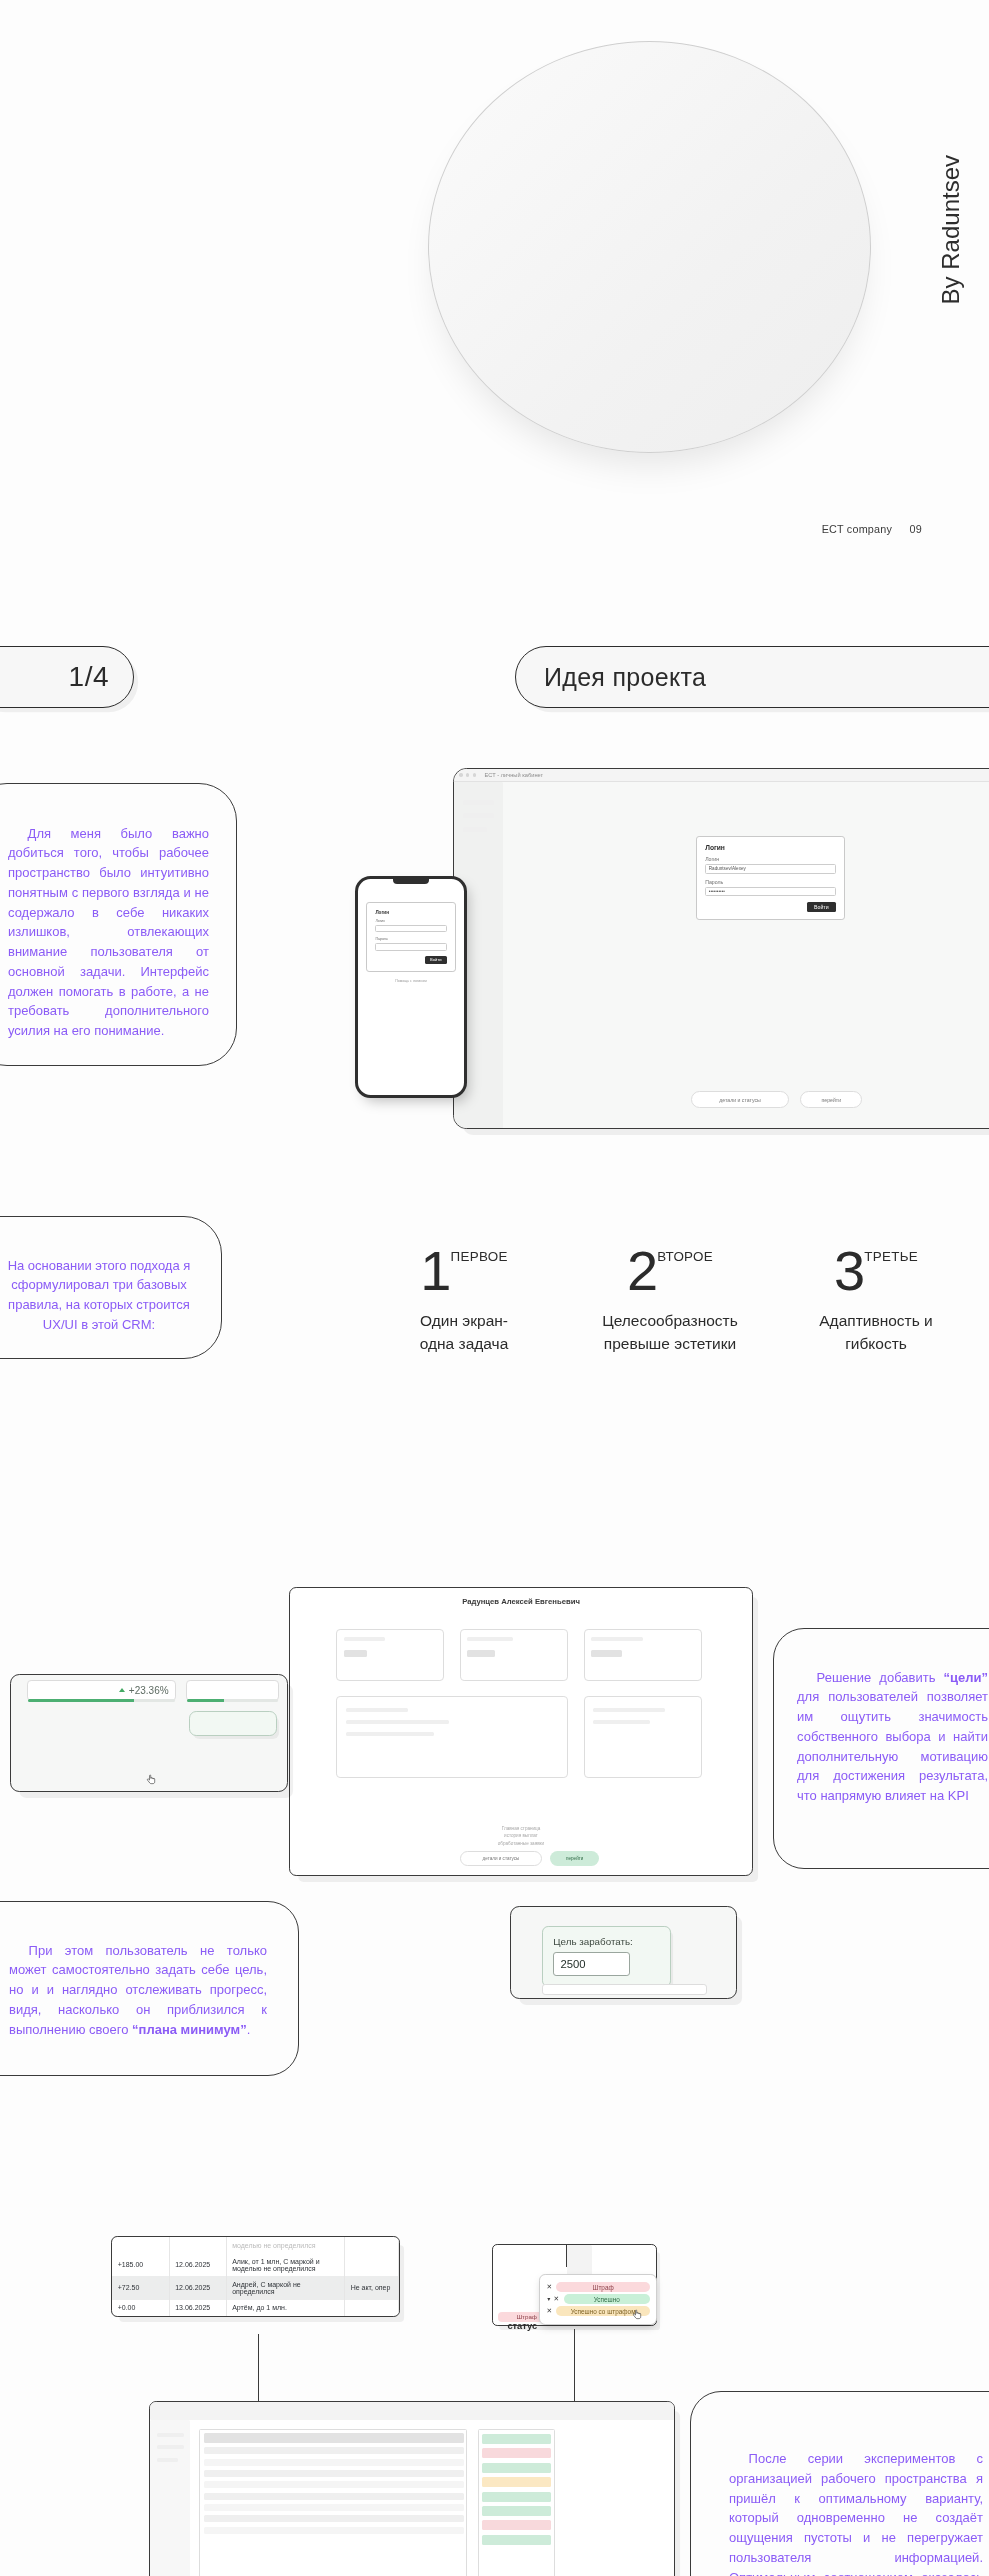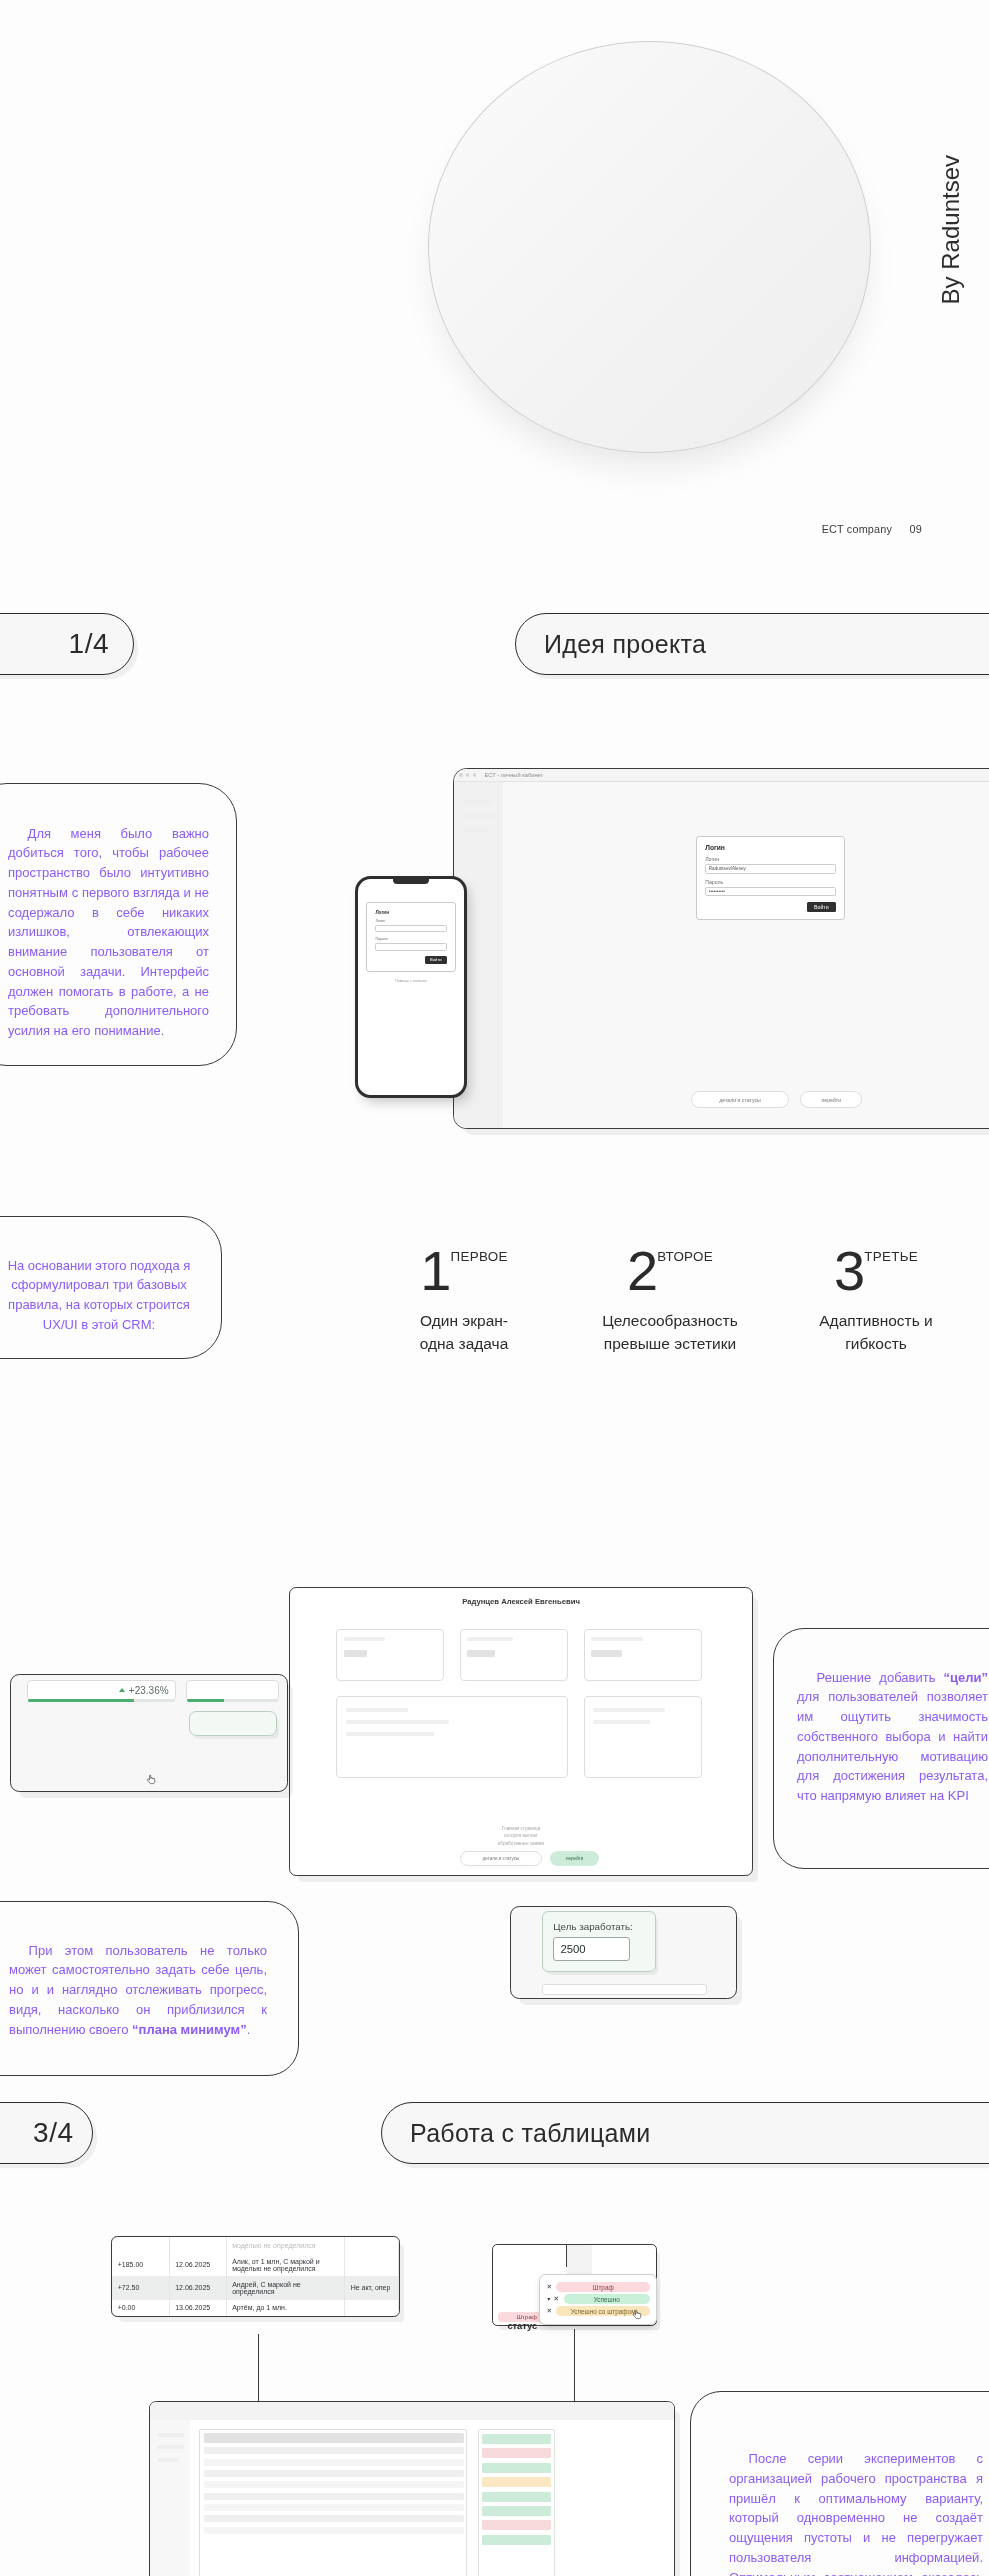--- a/index.html
+++ b/index.html
@@ -232,7 +232,7 @@
     </div>
   </div>
 
-  <div class="sec-head" style="top:613px">
+  <div class="sec-head" style="top:646px">
     <div class="pill pill-num">
       <span>1/4</span>
     </div>

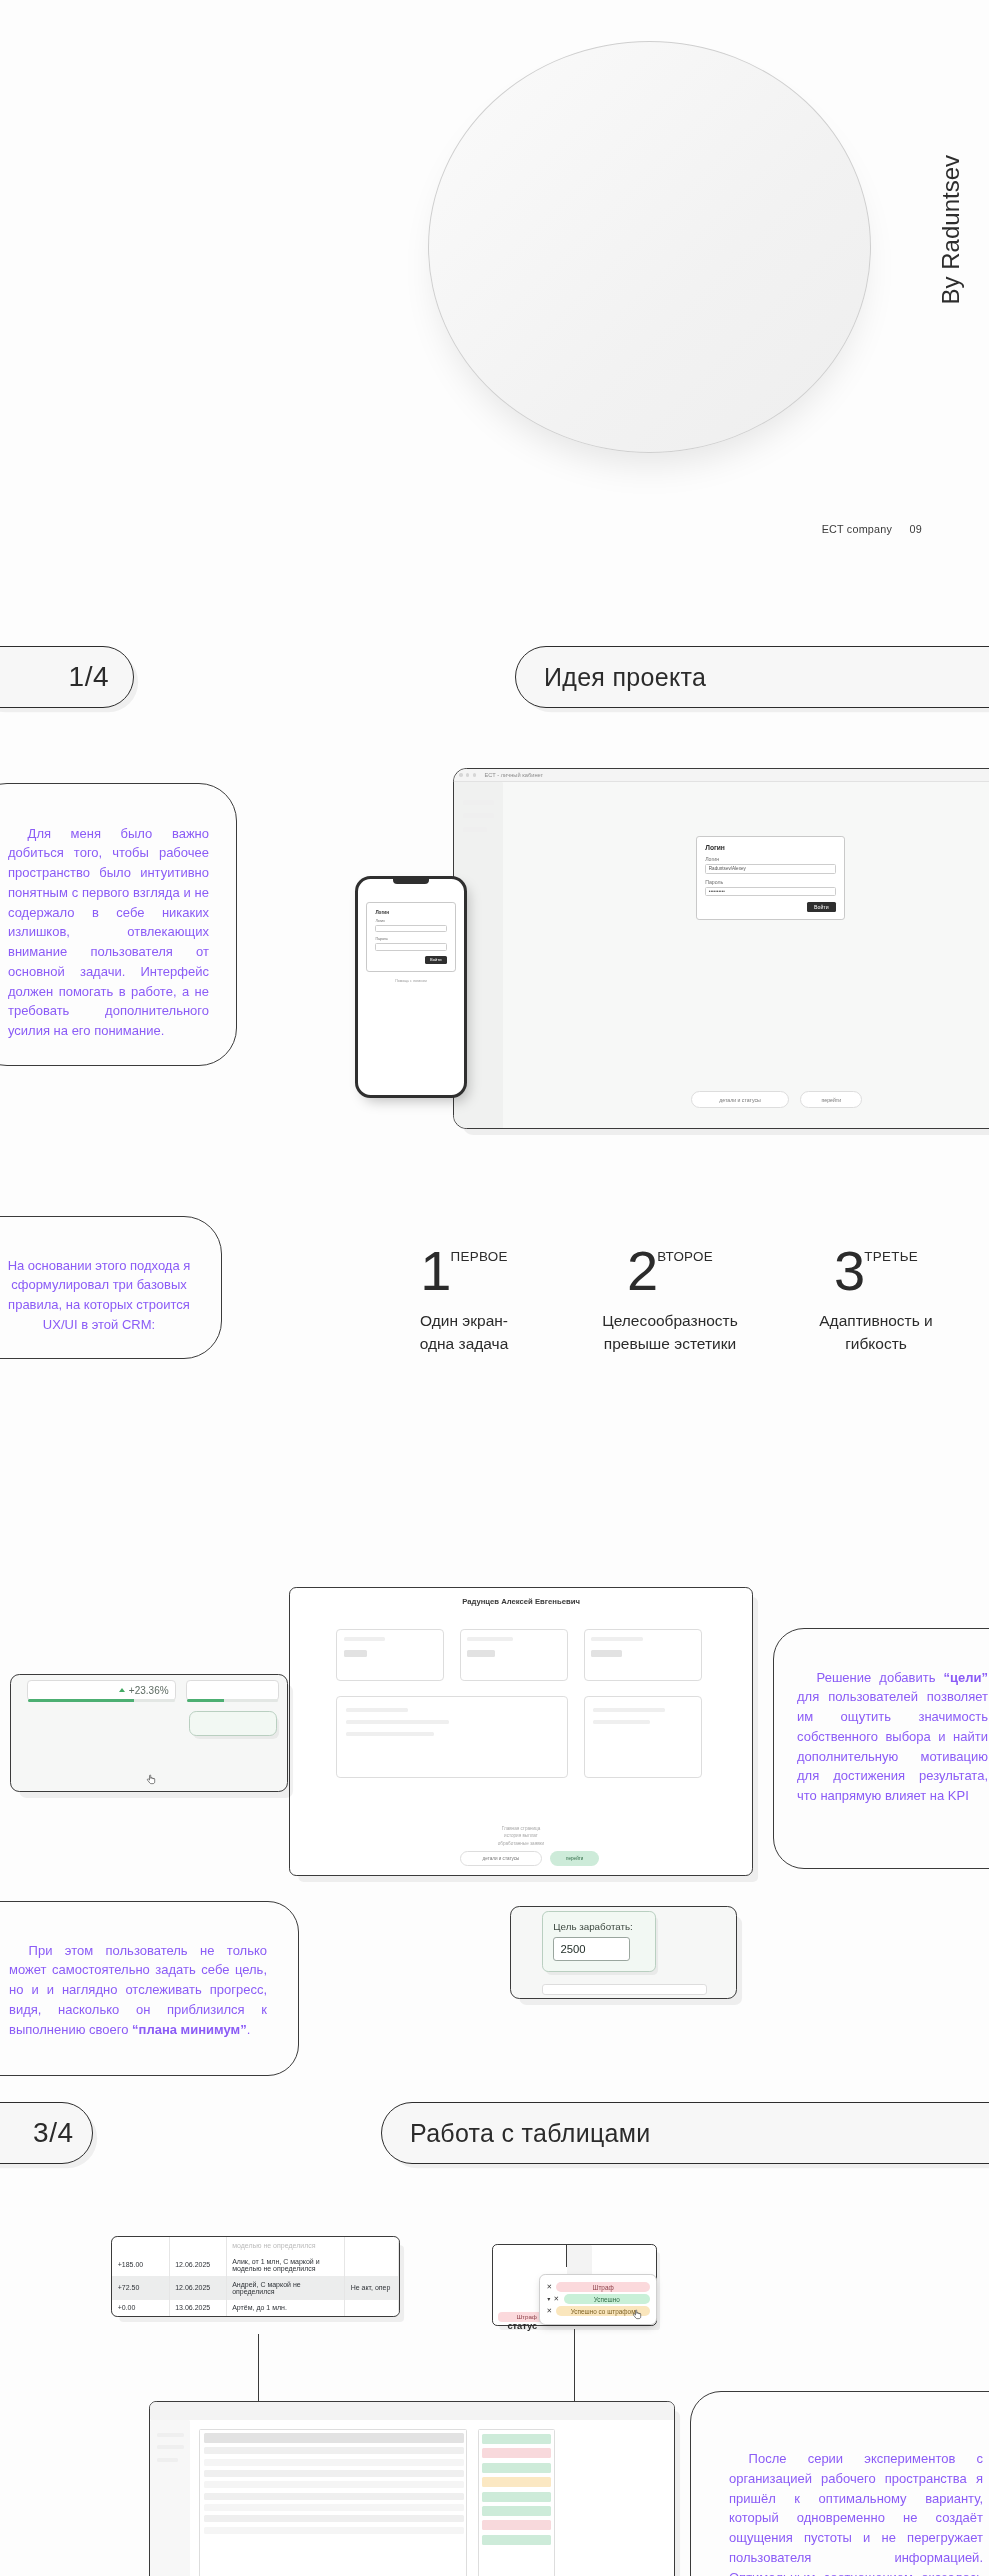--- a/index.html
+++ b/index.html
@@ -368,7 +368,7 @@
   </div>
 
   <div class="mock" style="left:510px; top:1906px; width:227px; height:93px; background:#f6f7f6; border-radius:9.3px;">
-    <div class="input-card" style="left:31px; top:4px; width:114px;">
+    <div class="input-card" style="left:31px; top:19px; width:129px;">
       <div class="t">Цель заработать:</div>
       <div class="box">2500</div>
     </div>

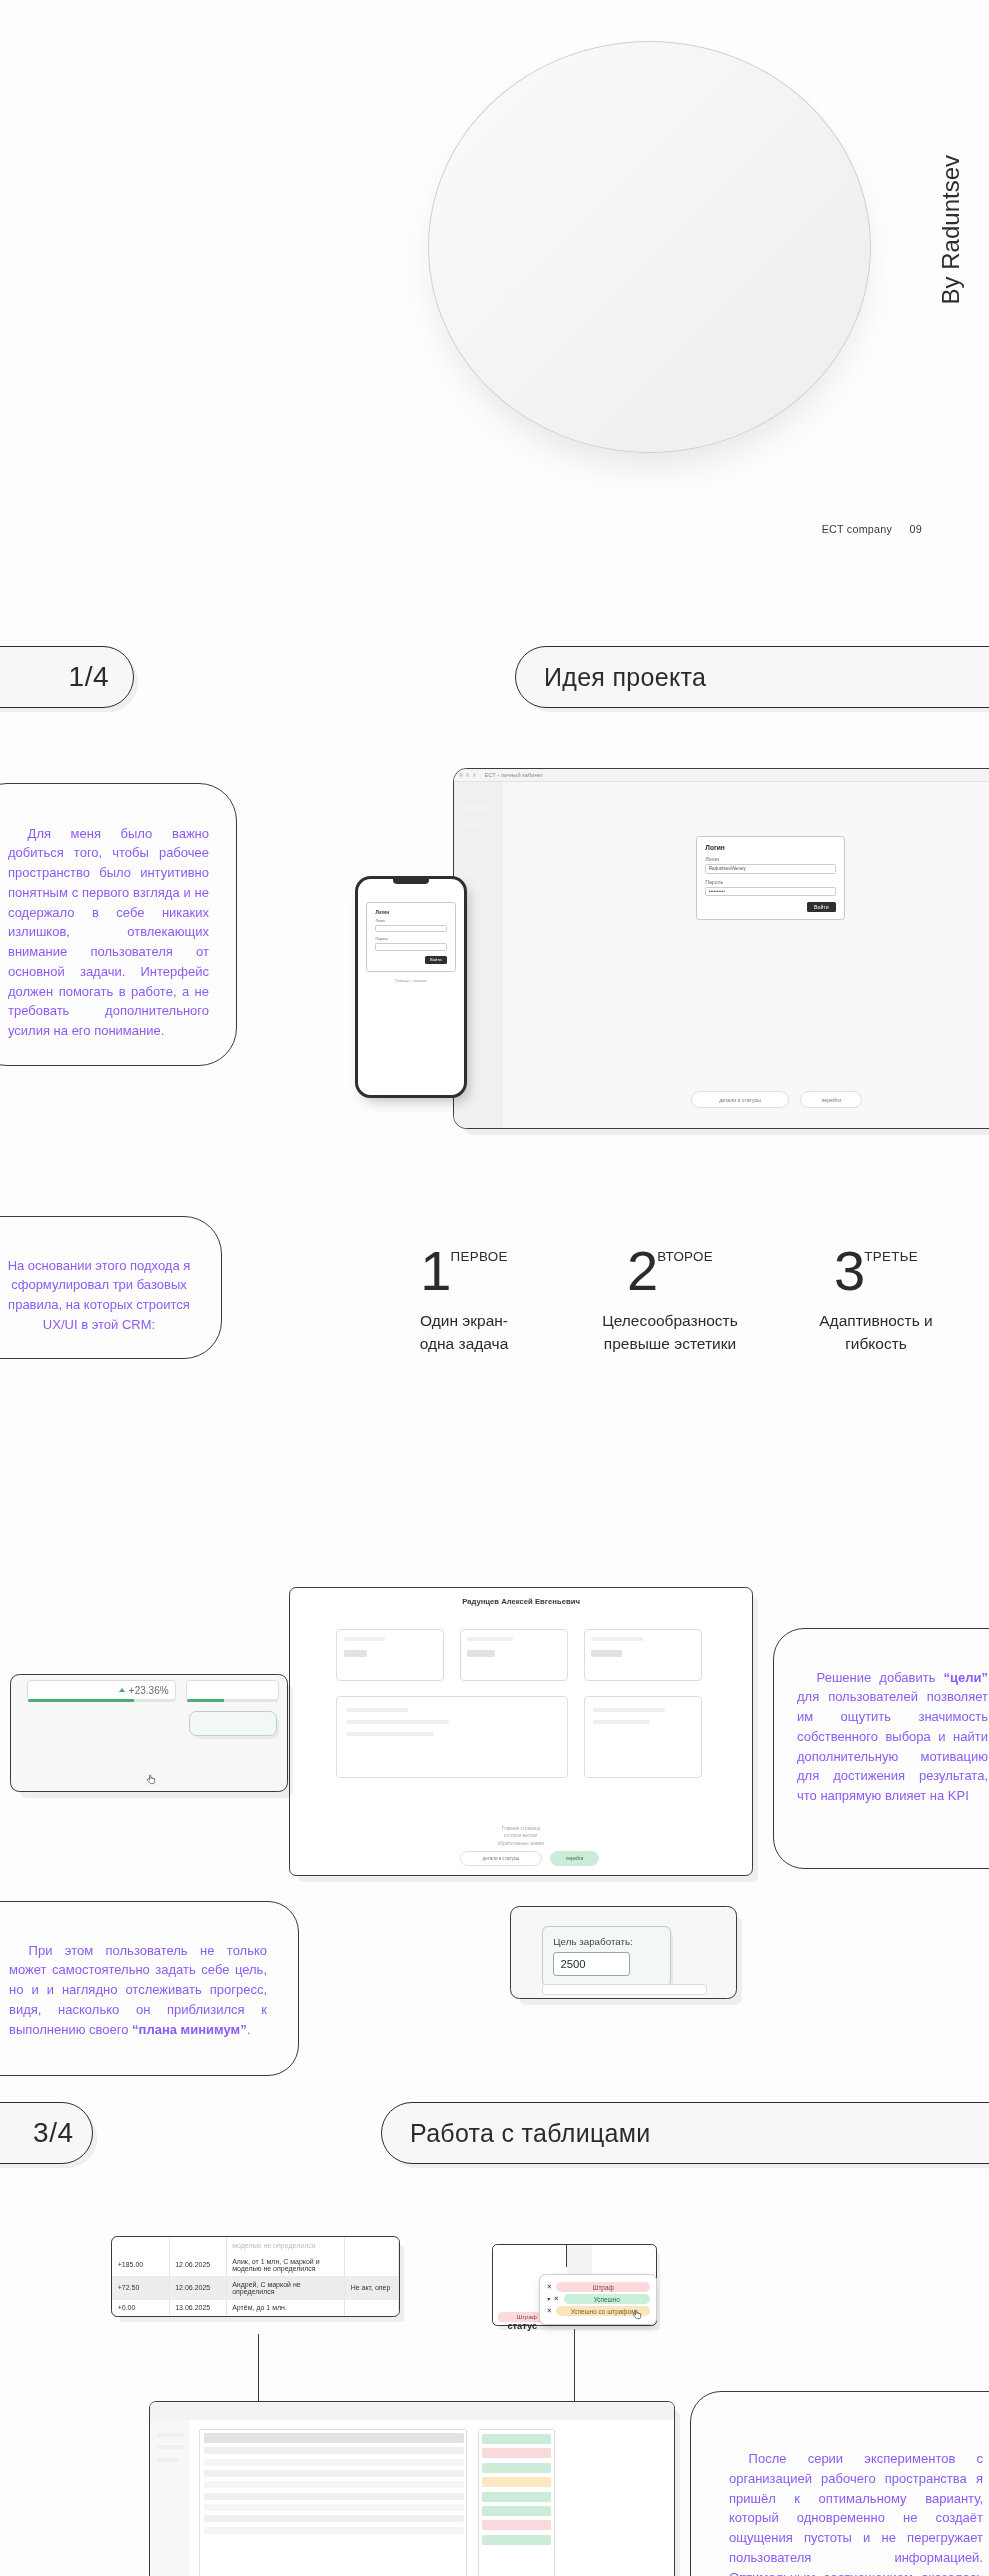--- a/index.html
+++ b/index.html
@@ -387,14 +387,6 @@
     </p>
   </div>
 
-  <div class="sec-head" style="top:2102px">
-    <div class="pill pill-num" style="left:-36px; width:129px; justify-content:flex-end; padding-right:18.5px;">
-      <span>3/4</span>
-    </div>
-    <div class="pill pill-title" style="left:381px; width:639px;">
-      <span>Работа с таблицами</span>
-    </div>
-  </div>
 
   <div class="tbl" style="left:111px; top:2236px; width:289px;">
     <table>

